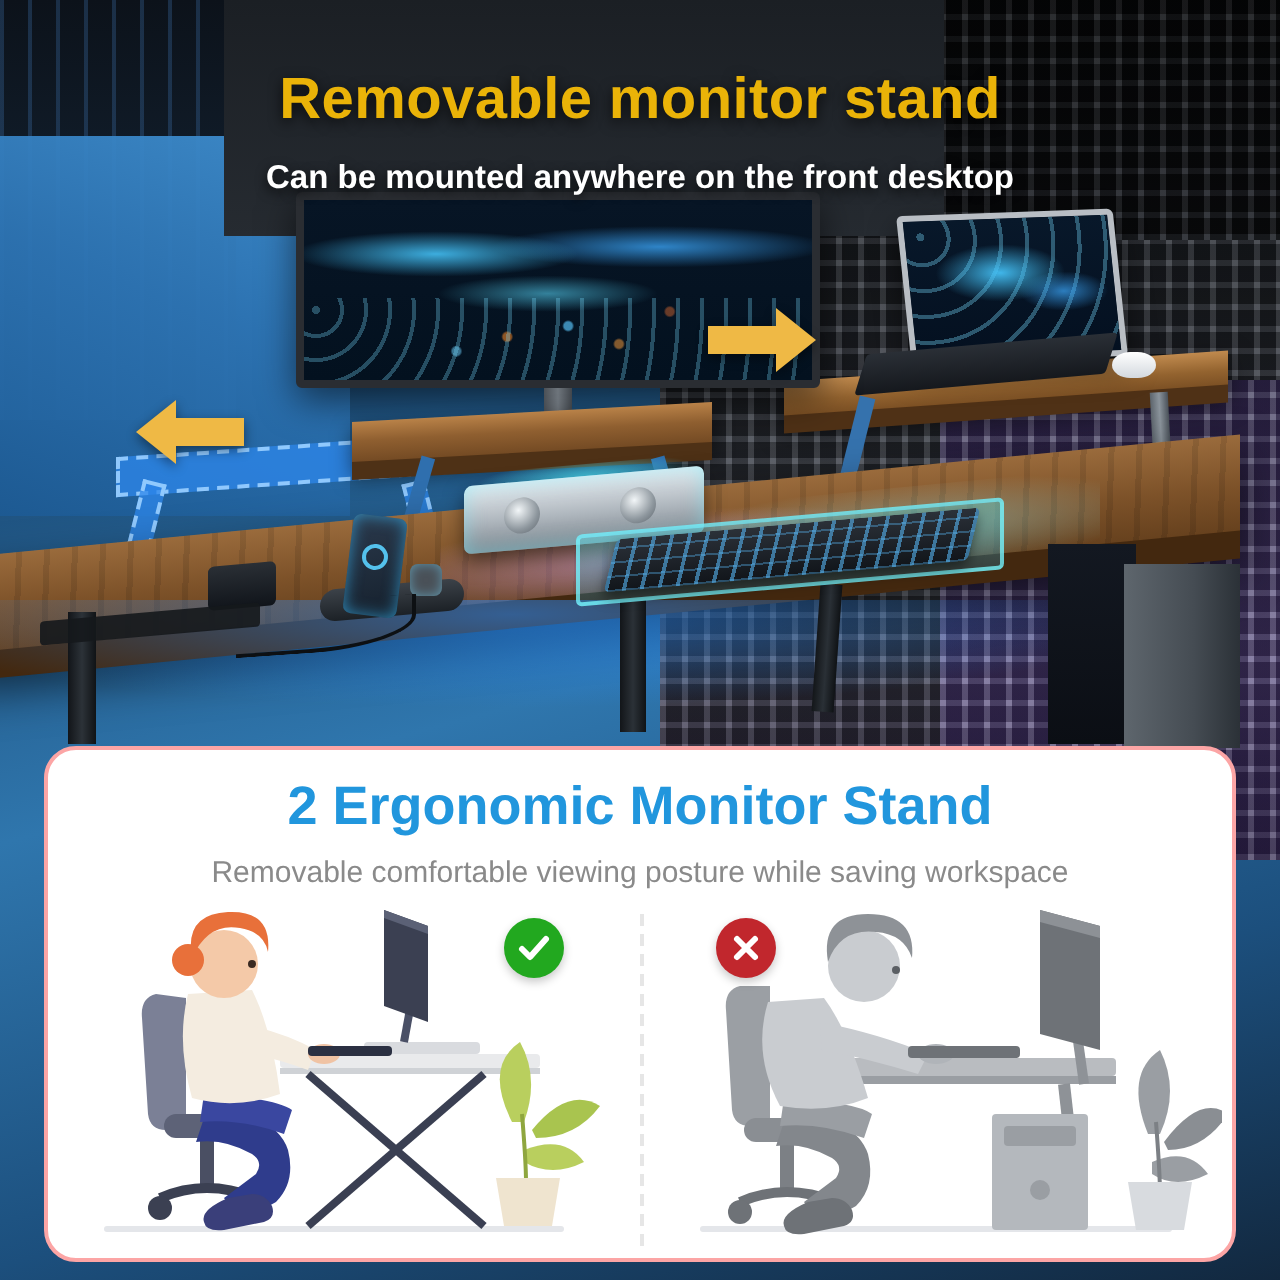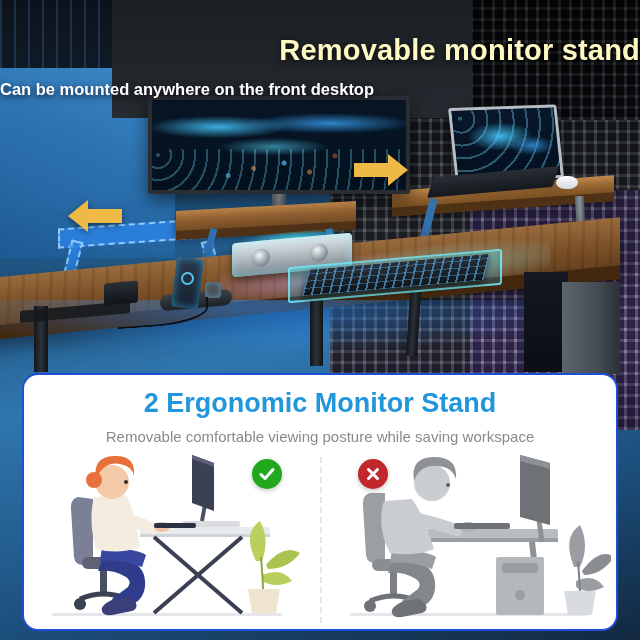--- a/index.html
+++ b/index.html
@@ -222,8 +222,8 @@
   .arrow-r{left:352px;top:150px;}
 
   
-  .headline{position:absolute;left:0;top:34px;width:640px;text-align:right;
-    color:#fef9c3;font-size:29px;font-weight:bold;letter-spacing:.2px;
+  .headline{position:absolute;left:0;top:34px;width:640px;text-align:center;
+    color:#eab308;font-size:29px;font-weight:bold;letter-spacing:.2px;
     text-shadow:0 2px 7px rgba(0,0,0,.75);}
   .subhead{position:absolute;left:0;top:80px;width:640px;
     color:#fff;font-size:16.5px;font-weight:bold;

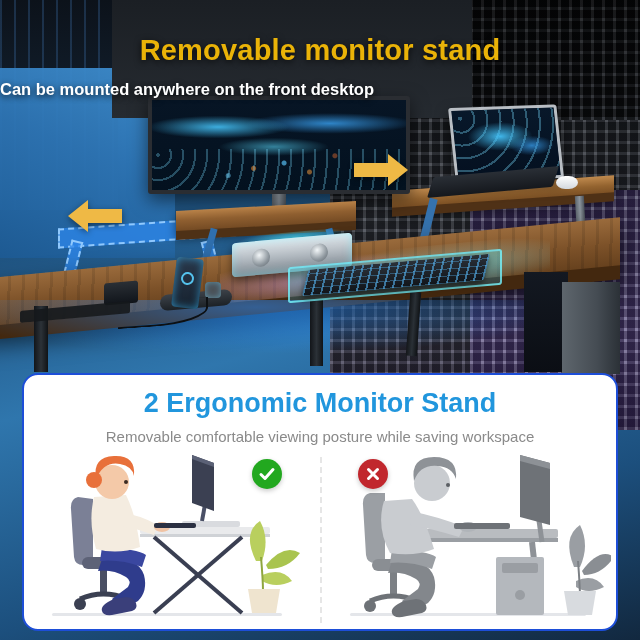--- a/index.html
+++ b/index.html
@@ -225,7 +225,7 @@
   .headline{position:absolute;left:0;top:34px;width:640px;text-align:center;
     color:#eab308;font-size:29px;font-weight:bold;letter-spacing:.2px;
     text-shadow:0 2px 7px rgba(0,0,0,.75);}
-  .subhead{position:absolute;left:0;top:80px;width:640px;
+  .subhead{position:absolute;left:0;top:80px;width:640px;text-align:center;
     color:#fff;font-size:16.5px;font-weight:bold;
     text-shadow:0 2px 6px rgba(0,0,0,.8);}
 

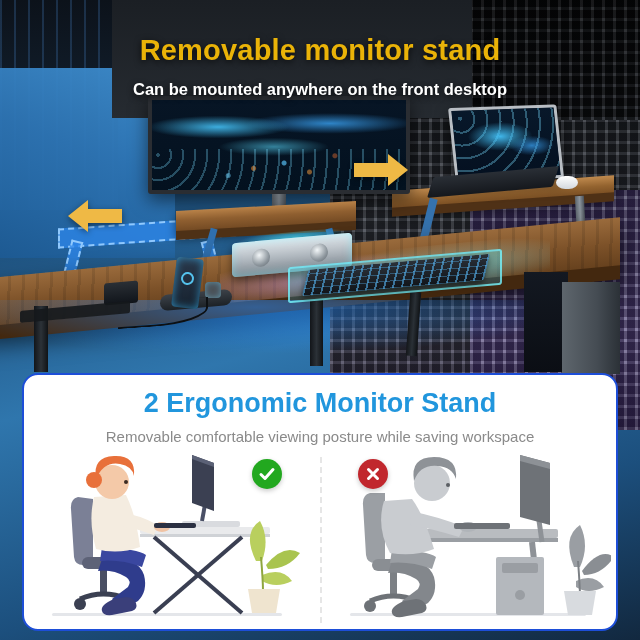--- a/index.html
+++ b/index.html
@@ -231,7 +231,7 @@
 
   
   .card{position:absolute;left:22px;top:373px;width:596px;height:258px;
-    background:#fff;border:2px solid #1d4ed8;border-radius:16px;overflow:hidden;}
+    background:#fff;border:2px solid #fca5a5;border-radius:16px;overflow:hidden;}
   .card-title{text-align:center;margin-top:13px;
     color:#2196dd;font-size:27px;font-weight:bold;}
   .card-sub{text-align:center;margin-top:9px;

